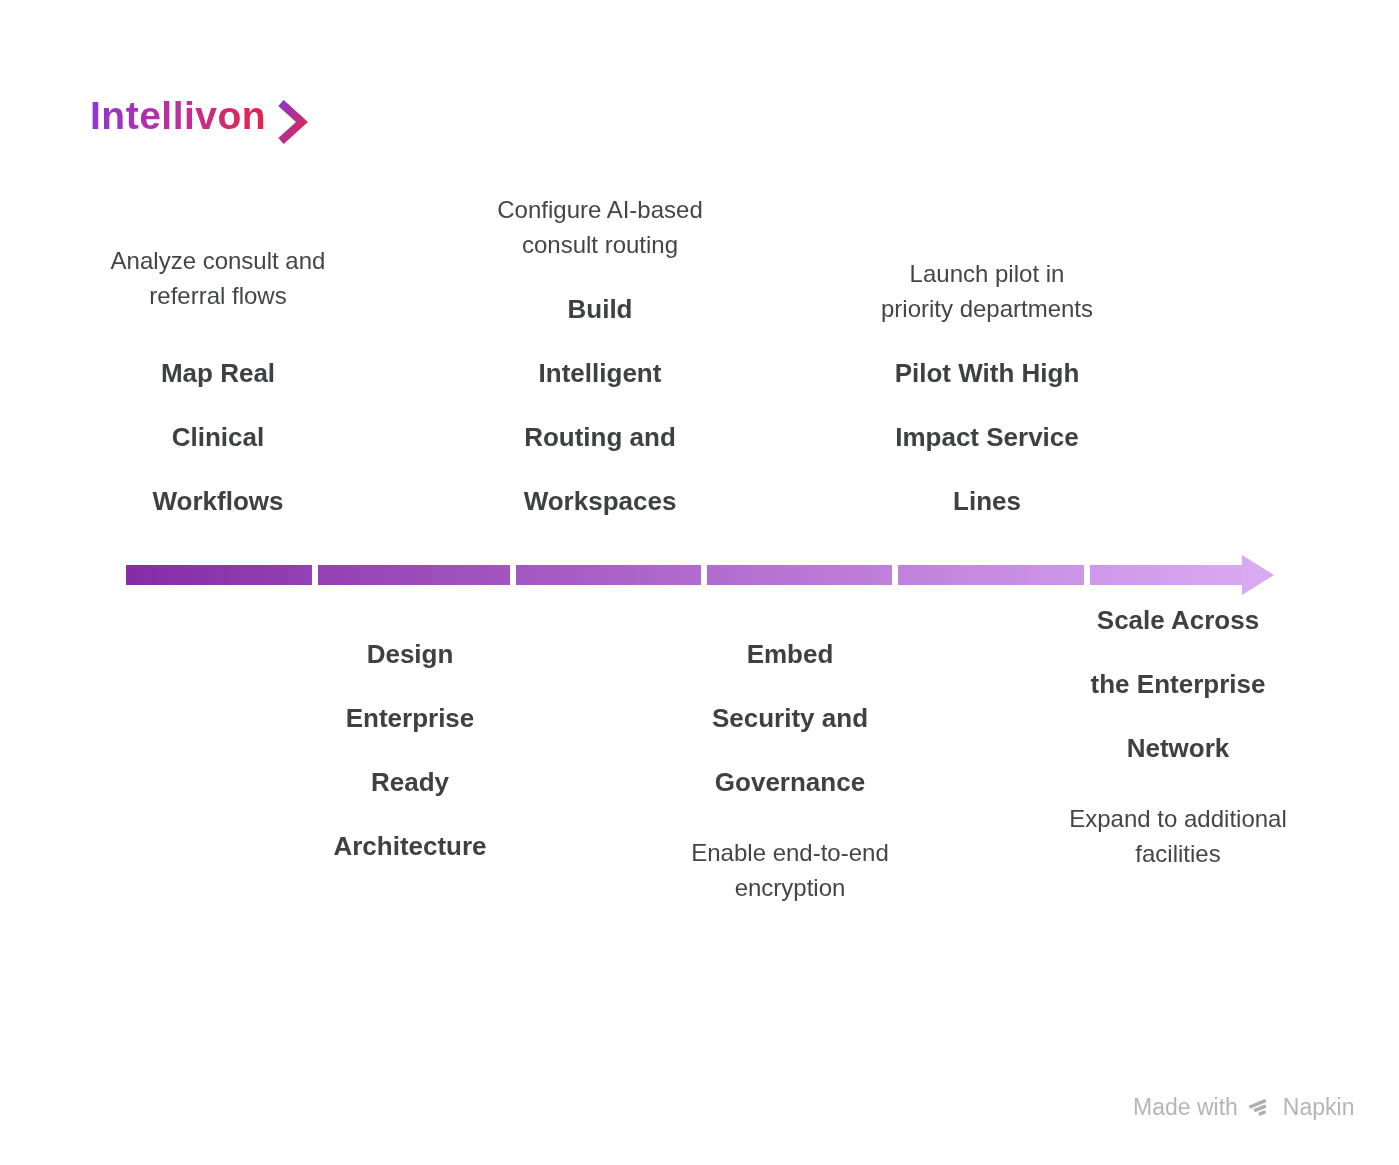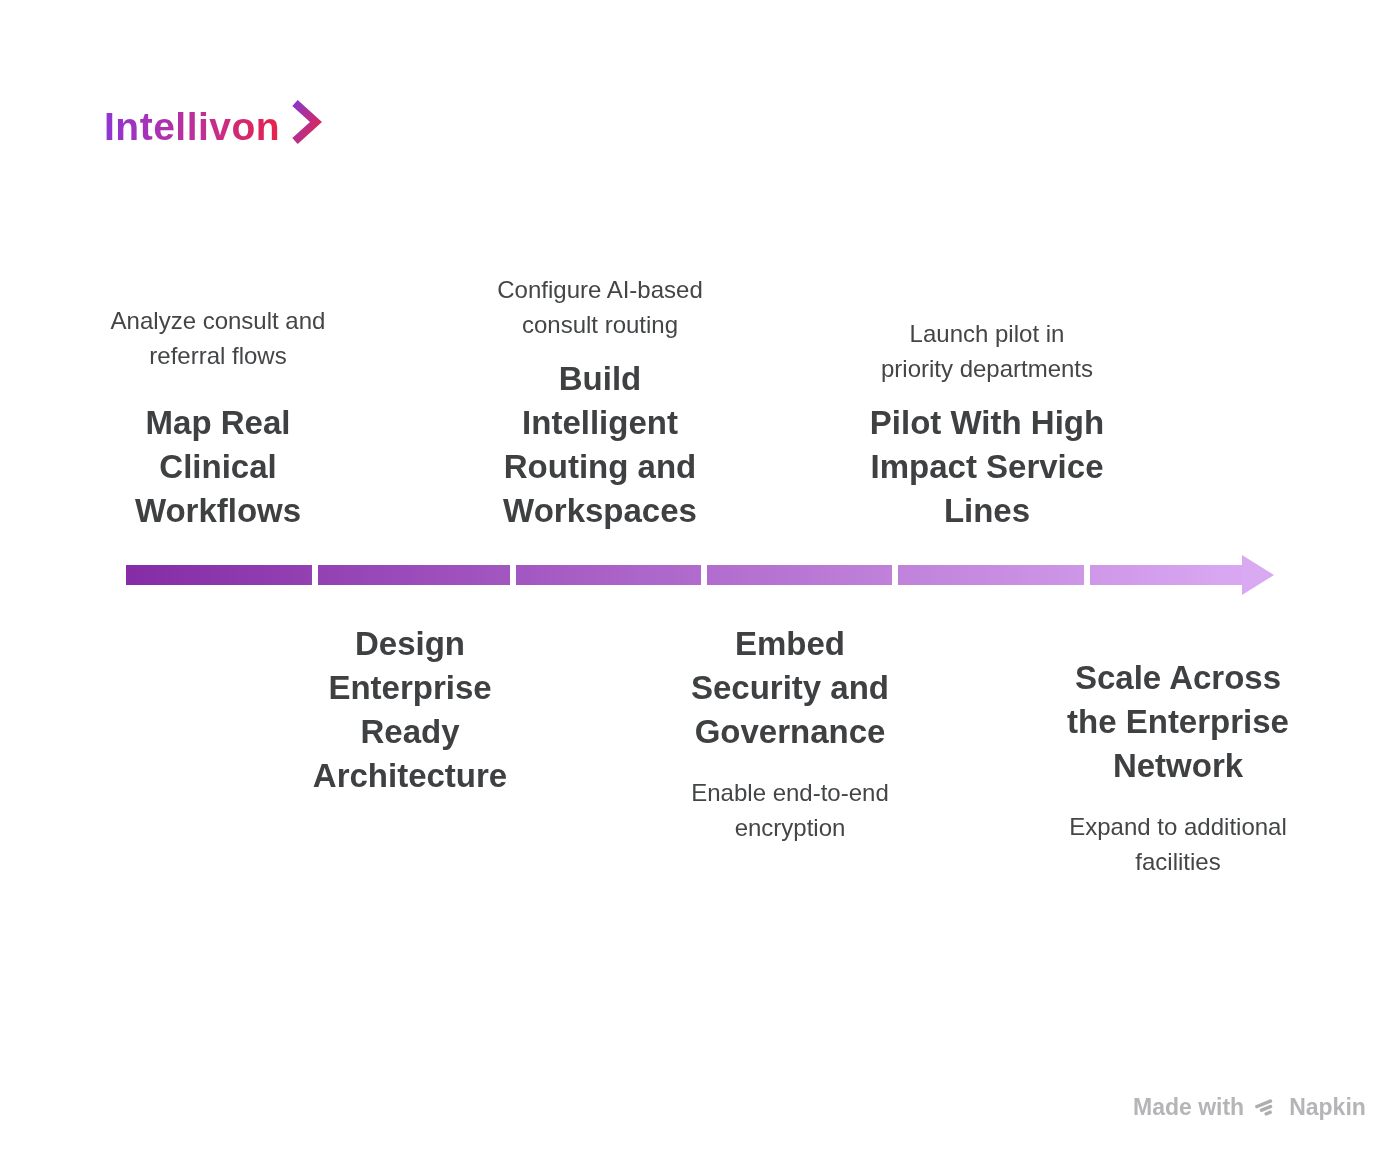--- a/index.html
+++ b/index.html
@@ -13,8 +13,8 @@
 
   
   .logo{
-    position:absolute;left:104px;top:96px;
-    display:flex;align-items:flex-end;gap:9px;
+    position:absolute;left:90px;top:96px;
+    display:flex;align-items:flex-start;gap:9px;
   }
   .logo-text{
     font-size:39px;font-weight:600;letter-spacing:.5px;

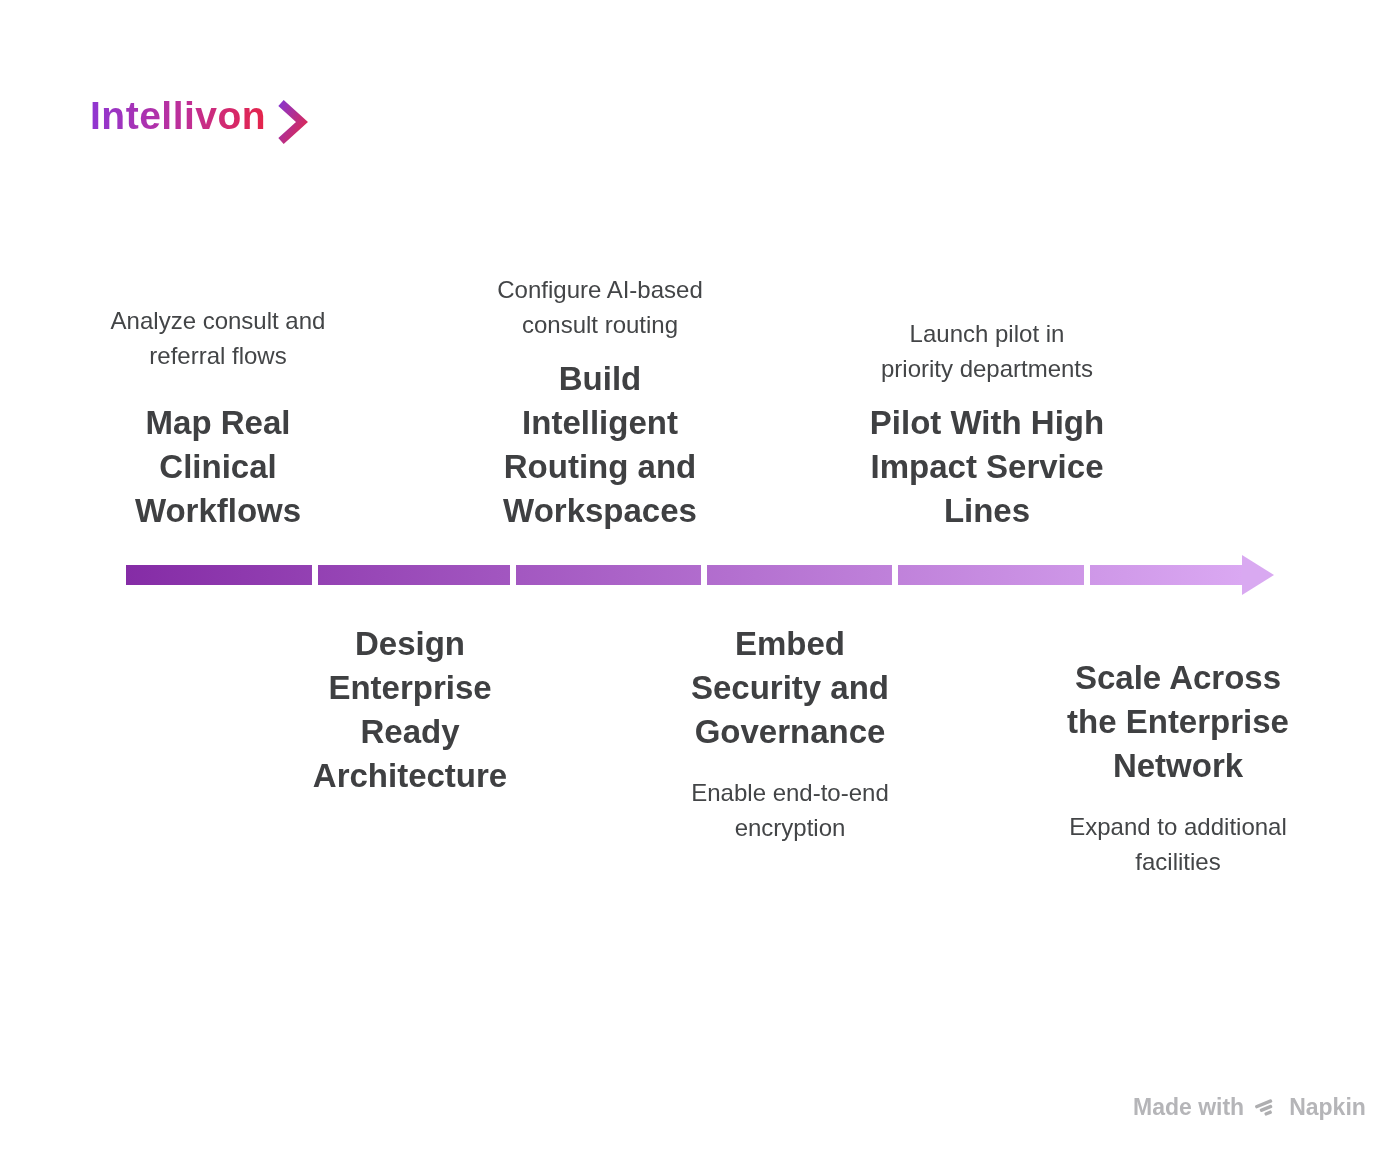--- a/index.html
+++ b/index.html
@@ -31,7 +31,7 @@
   }
   .milestone.top{justify-content:flex-end;}
   .m-title{
-    font-size:33px;font-weight:700;line-height:44px;
+    font-size:26px;font-weight:700;line-height:64px;
     white-space:pre-line;color:#3f4042;
   }
   .m-sub{

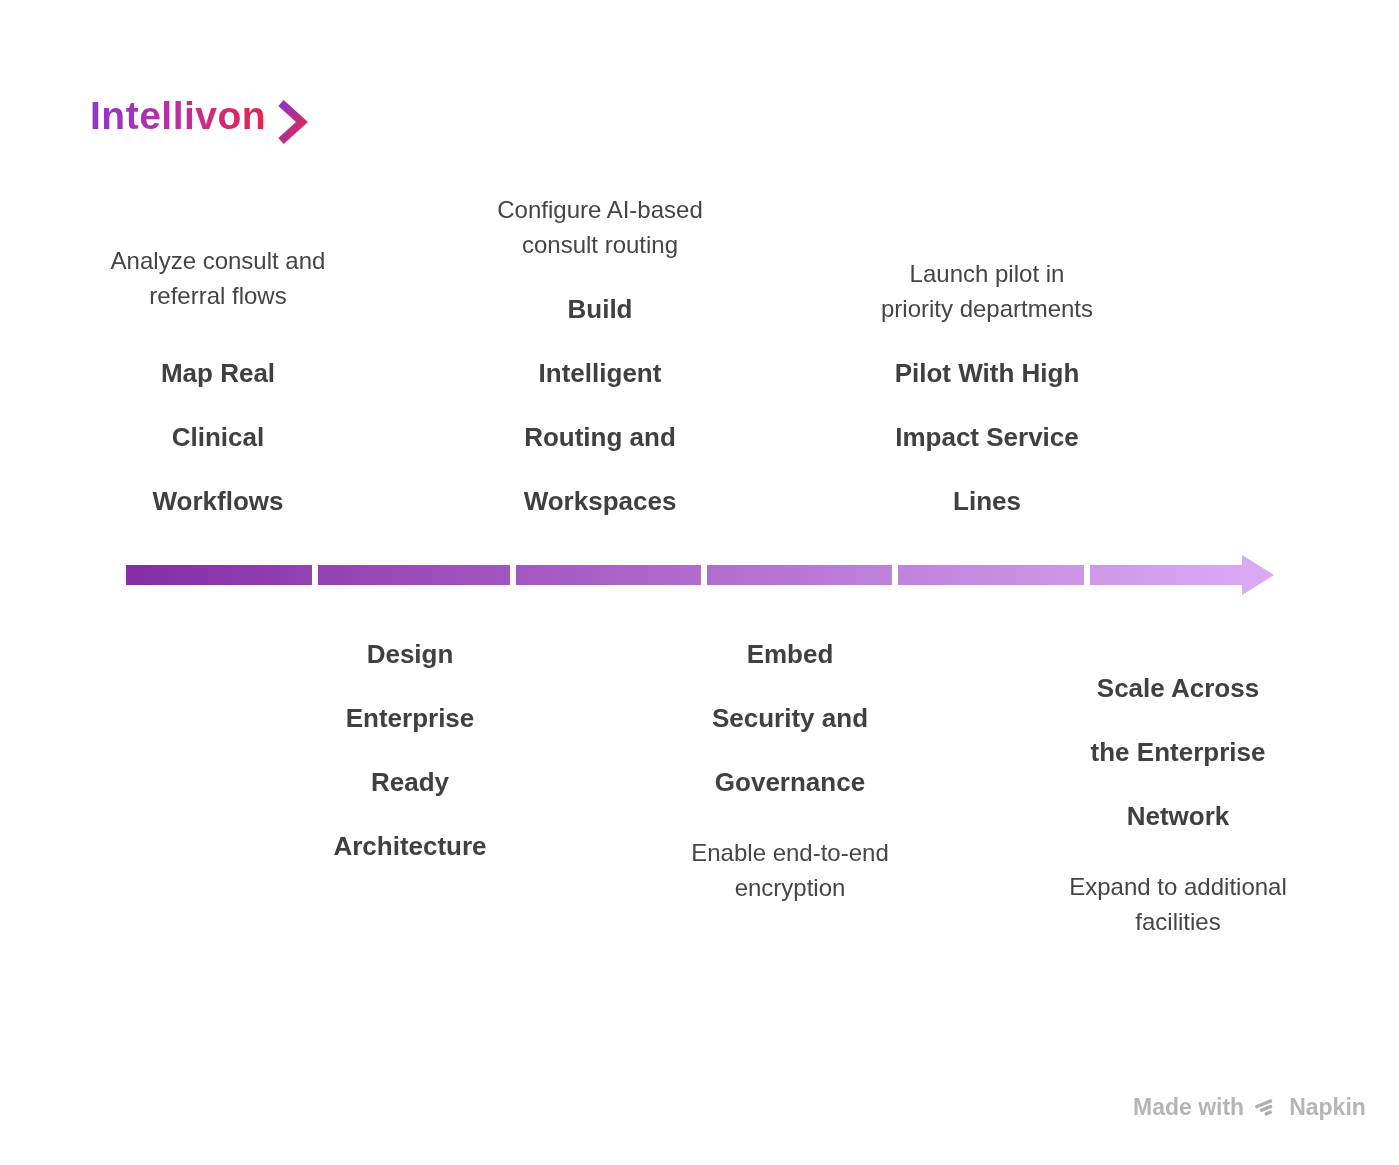--- a/index.html
+++ b/index.html
@@ -132,7 +132,7 @@
 encryption</div>
   </div>
 
-  <div class="milestone bottom" style="left:1012px;width:332px;top:656px;">
+  <div class="milestone bottom" style="left:1012px;width:332px;top:588px;">
     <div class="m-title">Scale Across
 the Enterprise
 Network</div>

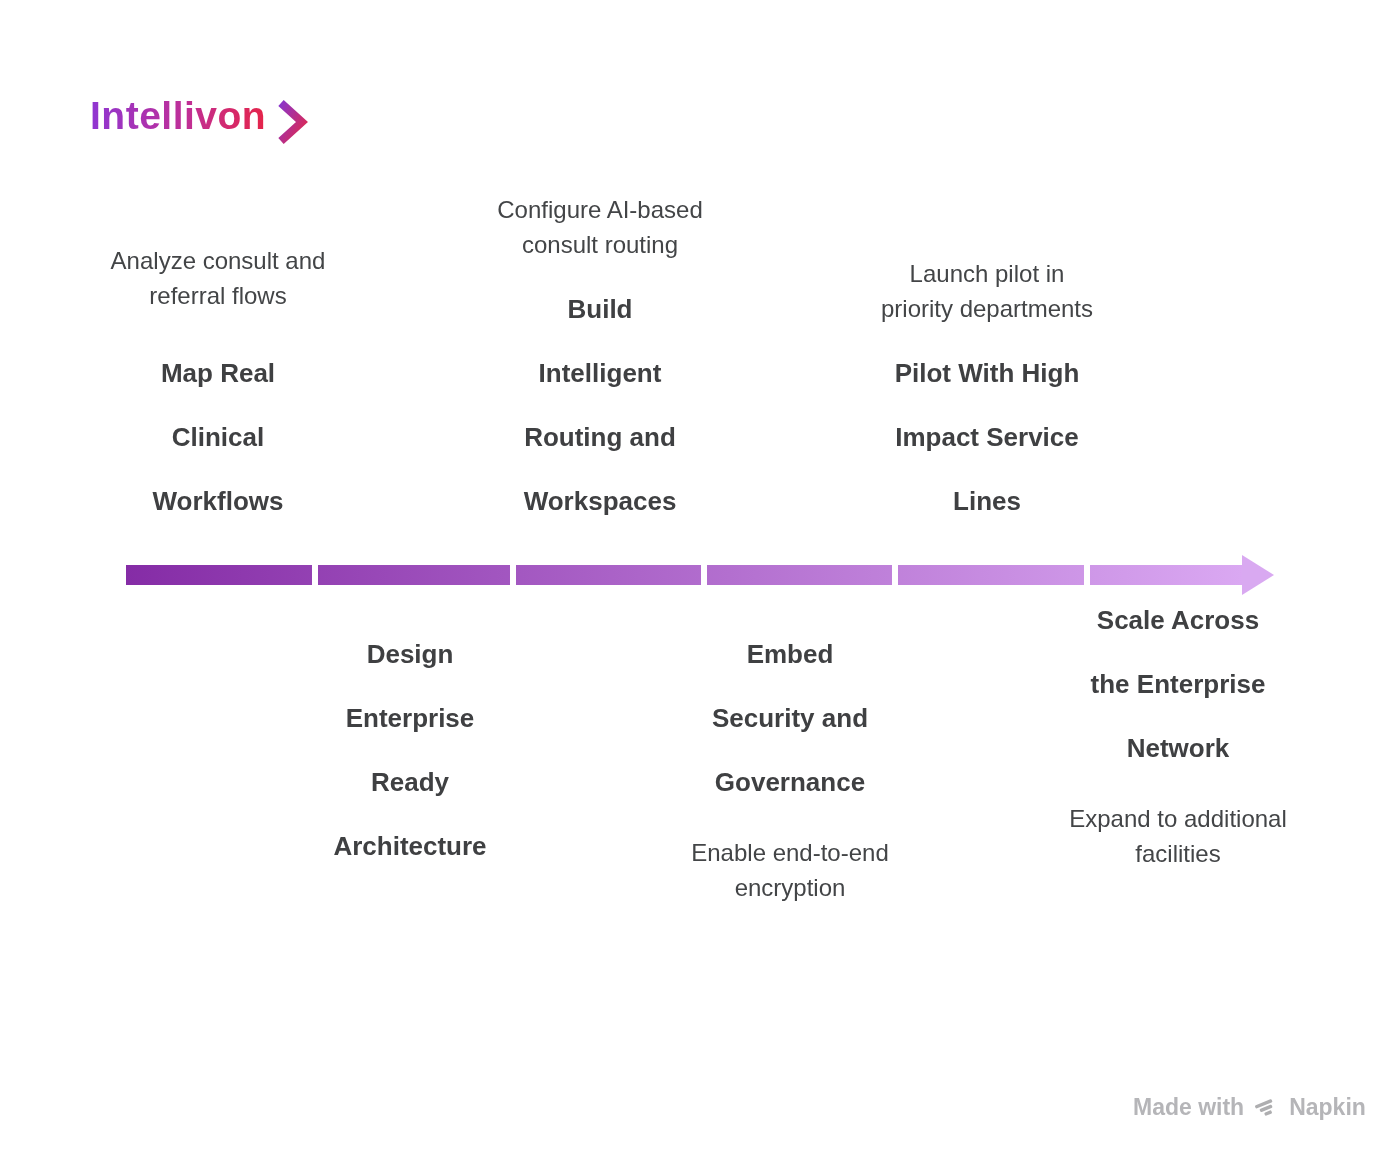--- a/index.html
+++ b/index.html
@@ -60,7 +60,7 @@
   .footer{
     position:absolute;left:1133px;top:1094px;
     display:flex;align-items:center;gap:9px;
-    color:#b5b5b8;font-size:23px;font-weight:700;
+    color:#b5b5b8;font-size:23px;font-weight:400;
   }
   .napkin-icon{display:block;}
   .napkin-icon rect{fill:#aeaeb0;}

